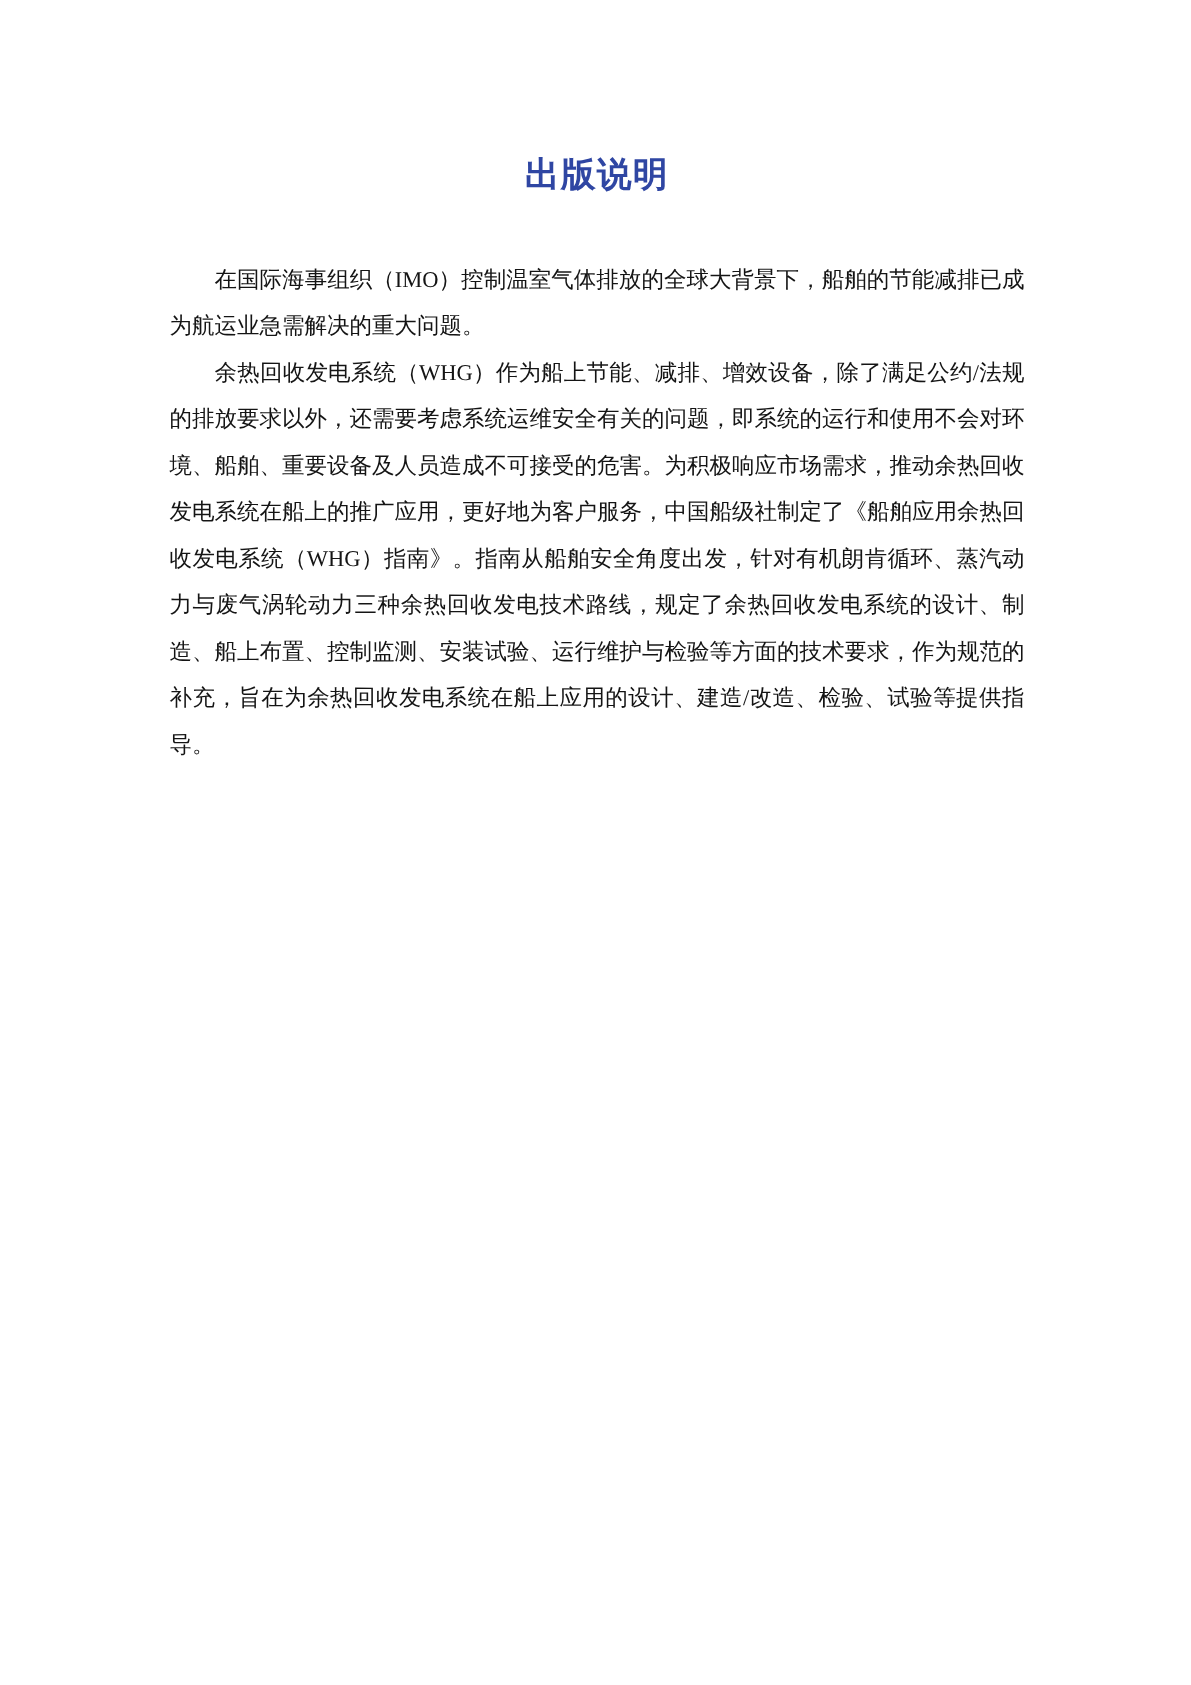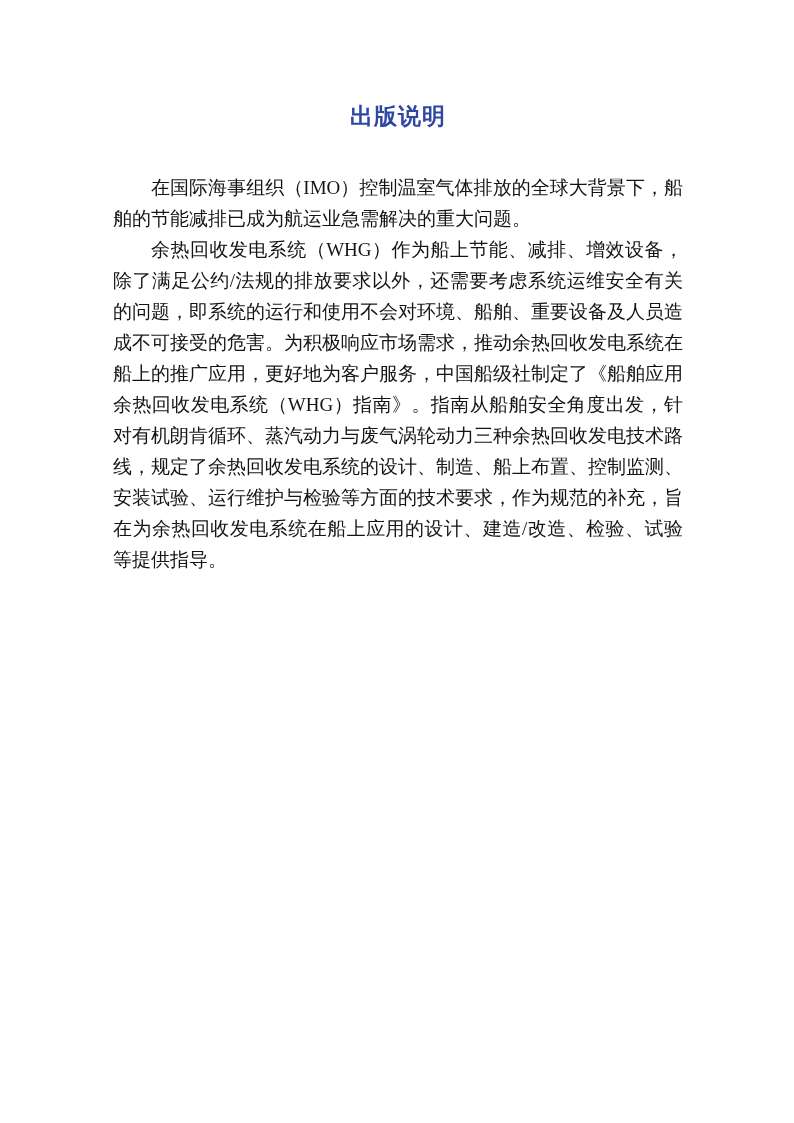--- a/index.html
+++ b/index.html
@@ -38,7 +38,7 @@
   }
   .body-text p {
     margin: 0;
-    font-size: 19px;
+    font-size: 15px;
     line-height: 31px;
     text-align: justify;
     text-justify: inter-ideograph;

